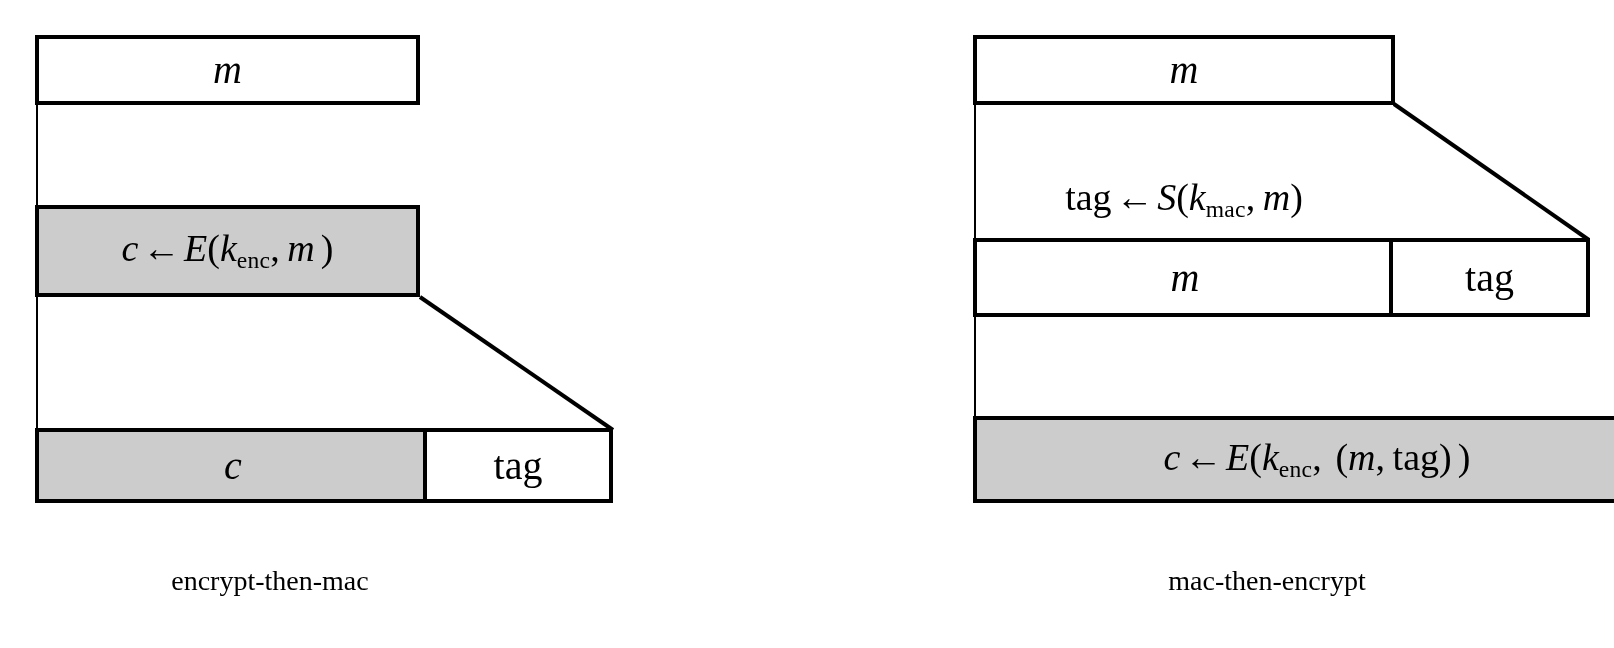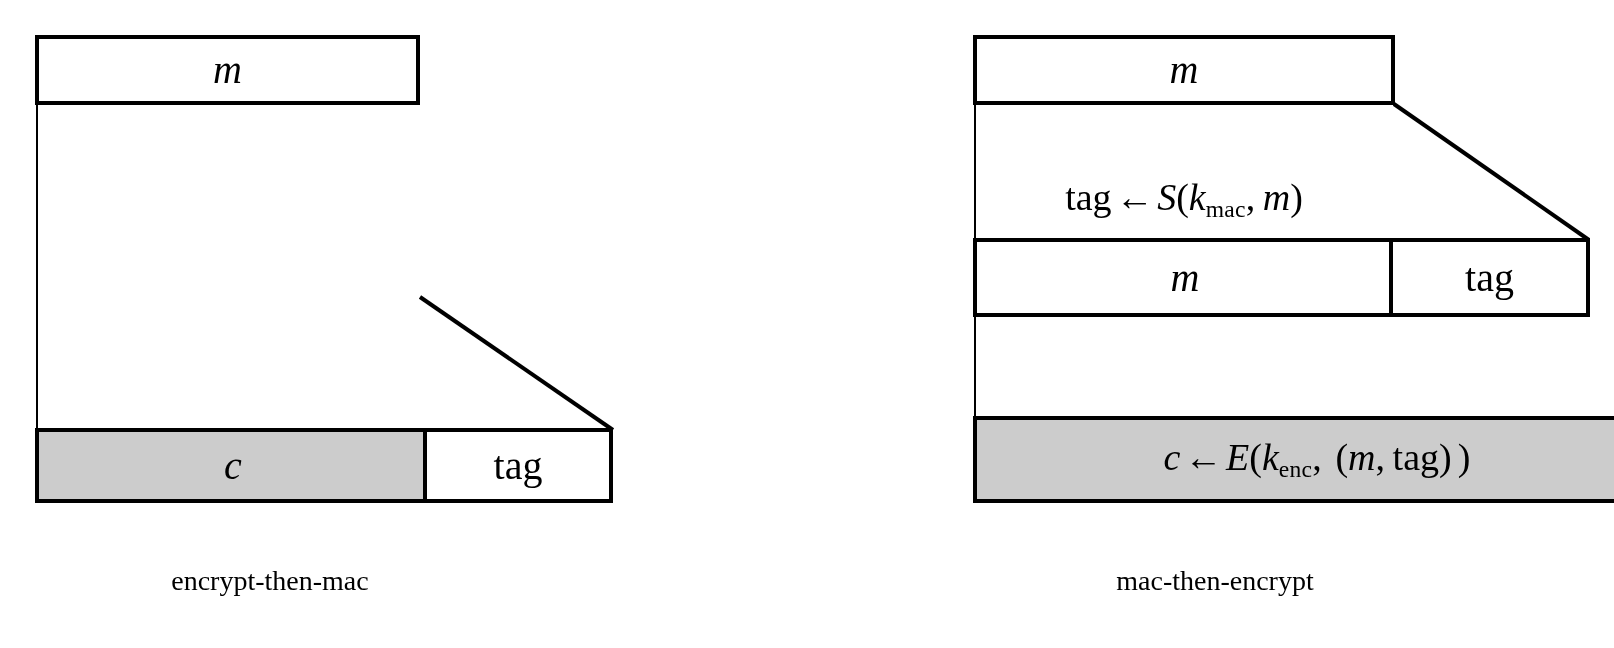--- a/index.html
+++ b/index.html
@@ -117,6 +117,9 @@
       <span class="math mi" style="font-size:40px;">m</span>
     </div>
 
+    <div class="box grey" style="left:35px;top:205px;width:385px;height:92px;">
+      <span class="math" style="font-size:38px;"><span class="mi">c</span><span class="arrow">←</span><span class="mi">E</span><span class="mr">(</span><span class="mi">k</span><span class="sub">enc</span><span class="mr">,</span> <span class="mi">m</span><span class="thin"></span><span class="mr">)</span></span>
+    </div>
 
 
     <div class="box" style="left:35px;top:428px;width:578px;height:75px;padding:0;">

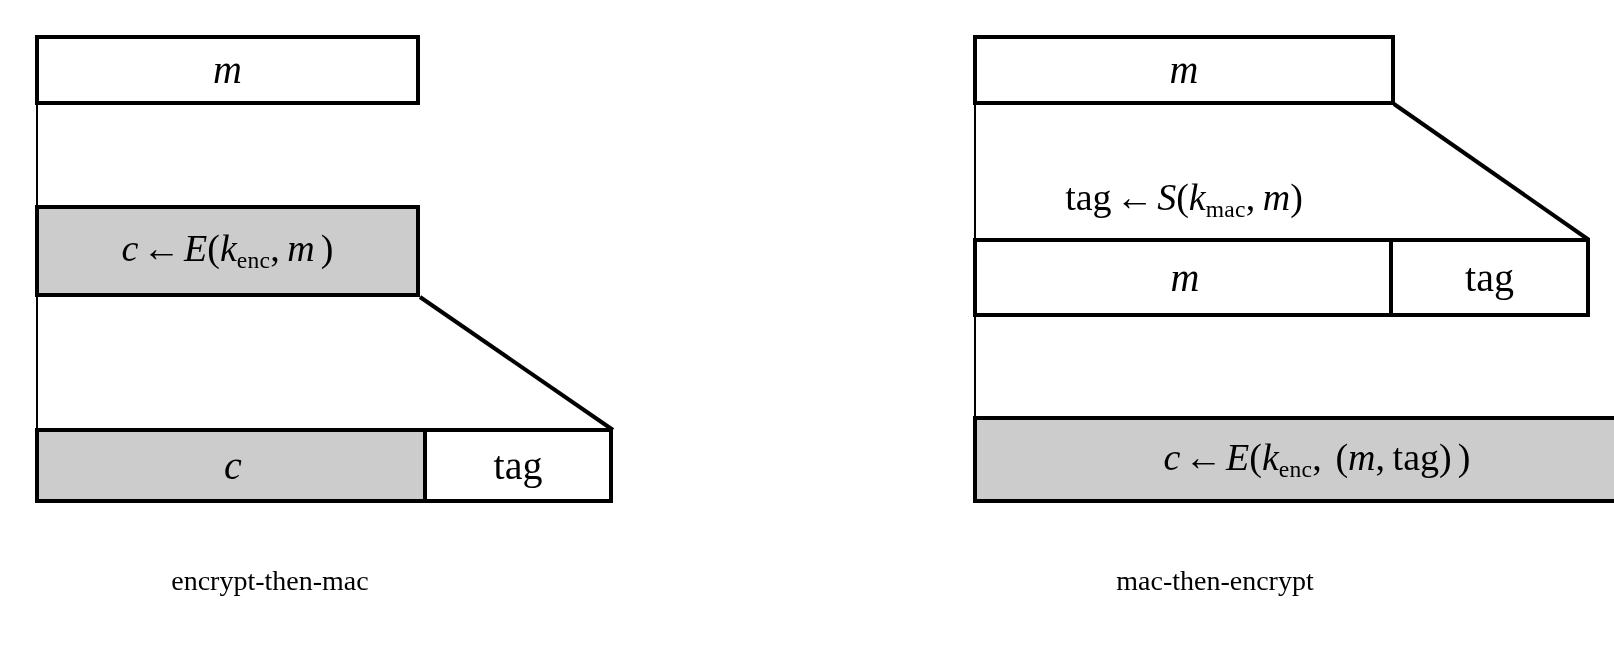--- a/index.html
+++ b/index.html
@@ -160,7 +160,7 @@
       <span class="math" style="font-size:38px;"><span class="mi">c</span><span class="arrow">←</span><span class="mi">E</span><span class="mr">(</span><span class="mi">k</span><span class="sub">enc</span><span class="mr">,</span><span class="thin"></span> <span class="mr">(</span><span class="mi">m</span><span class="mr">,</span> <span class="mr">tag)</span><span class="thin"></span><span class="mr">)</span></span>
     </div>
 
-    <div class="caption" style="left:980px;top:567px;width:470px;">mac-then-encrypt</div>
+    <div class="caption" style="left:1032px;top:567px;width:470px;">mac-then-encrypt</div>
   </div>
 
   <svg class="overlay" viewBox="0 0 1614 648">

